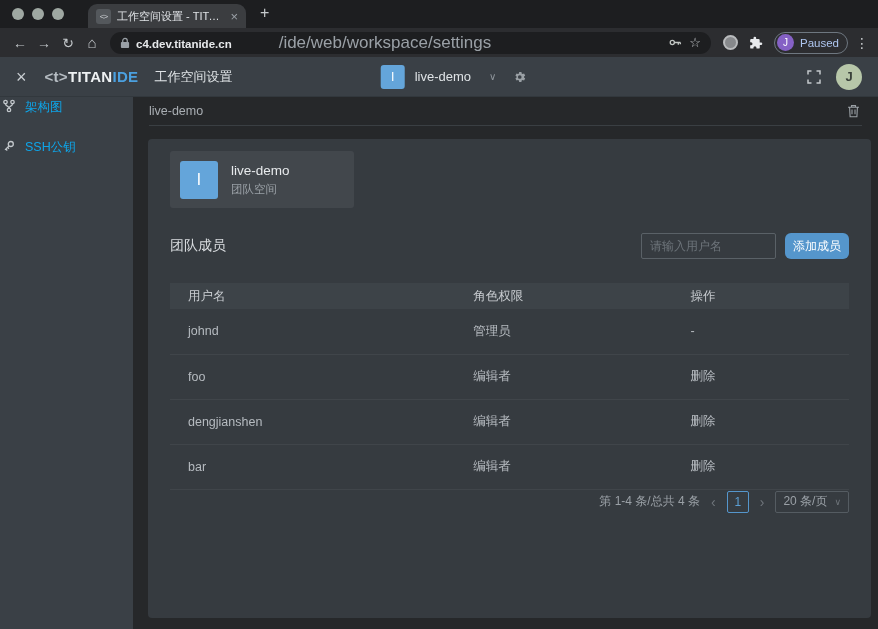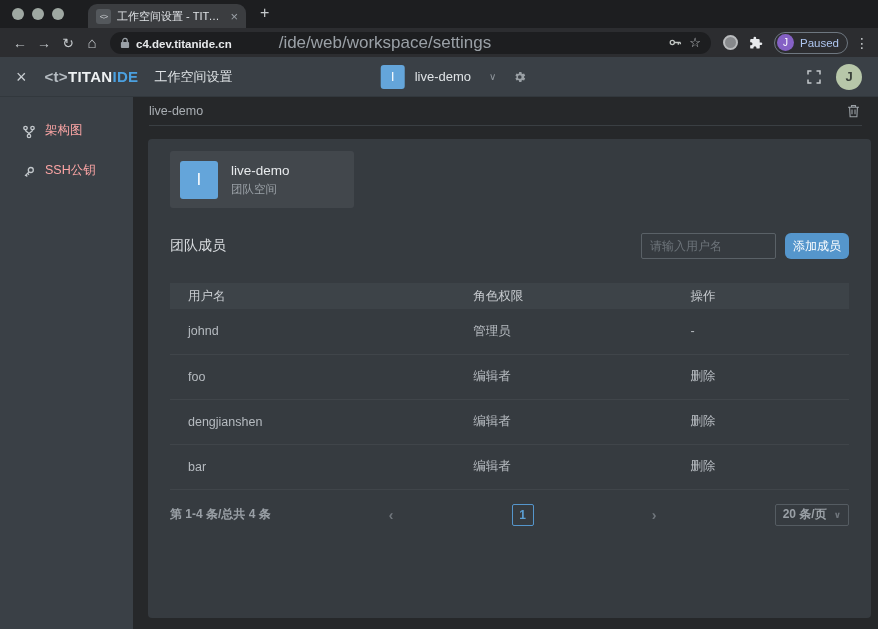--- a/index.html
+++ b/index.html
@@ -62,8 +62,8 @@
   
   .app-body { flex:1; display:flex; min-height:0; }
   .sidebar { width:133px; background:#3a4046; flex:none; padding-top:2px; }
-  .side-item { height:40px; display:flex; align-items:flex-end; padding:0 22px; gap:9px;
-               font-size:12.5px; color:#fca5a5; }
+  .side-item { height:40px; display:flex; align-items:flex-start; padding:0 2px; gap:9px;
+               font-size:12.5px; color:#0ea5e9; }
   .side-item svg { flex:none; }
 
   .content { flex:1; display:flex; flex-direction:column; min-width:0; background:#26282a; }

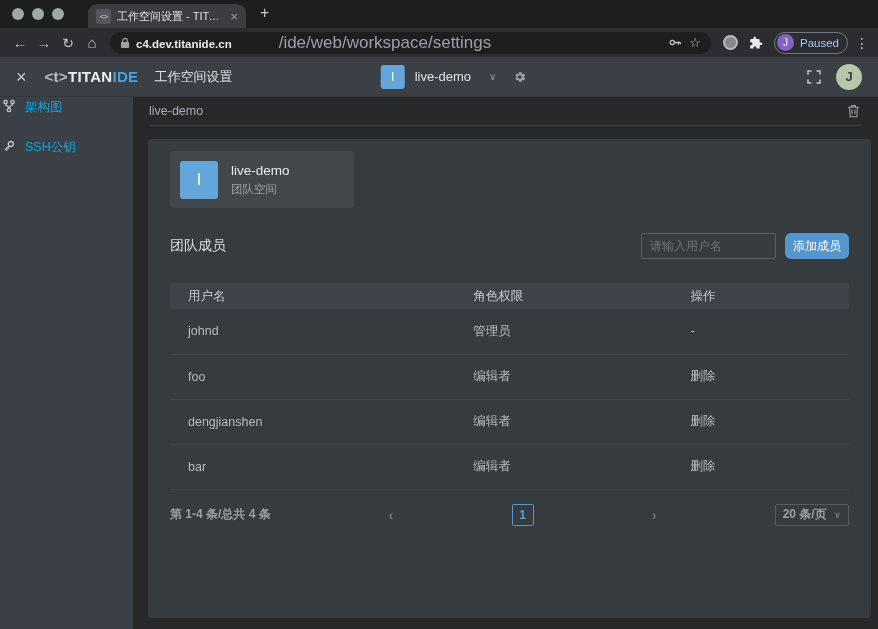--- a/index.html
+++ b/index.html
@@ -98,8 +98,8 @@
   table.members td { height:45px; border-bottom:1px solid #40454a; color:#b6bbc0; padding-left:18px; }
   .action-dim { color:#565c62; }
 
-  .pagination { margin-top:14px; display:flex; justify-content:space-between; align-items:center;
-                gap:9px; font-size:12px; color:#9aa0a6; flex:none;font-weight:bold; }
+  .pagination { margin-top:1px; display:flex; justify-content:flex-end; align-items:center;
+                gap:9px; font-size:12px; color:#9aa0a6; flex:none; }
   .pg-arrow { color:#70767c; font-size:14px; line-height:1; padding:0 2px; }
   .pg-page { width:22px; height:22px; border:1px solid #5596cc; border-radius:2px; color:#5b9fd4;
              display:flex; align-items:center; justify-content:center; }

